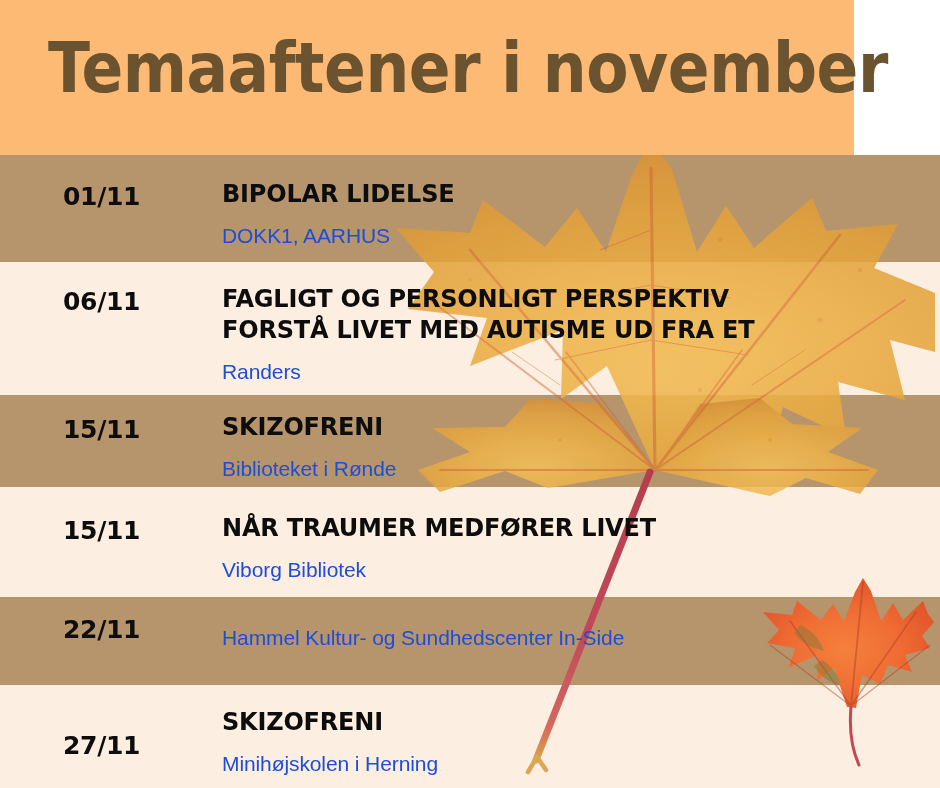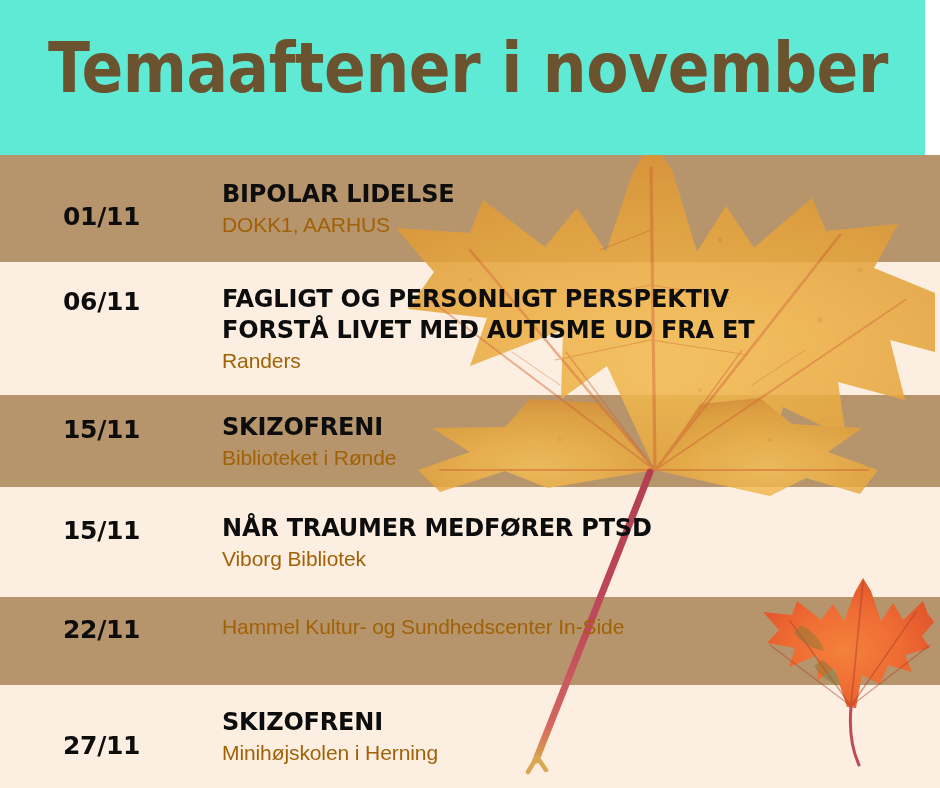--- a/index.html
+++ b/index.html
@@ -20,9 +20,9 @@
   .header {
     position: absolute;
     left: 0; top: 0;
-    width: 925px;
+    width: 854px;
     height: 155px;
-    background: #5eead4;
+    background: #fdba74;
     z-index: 5;
   }
   .poster-title {

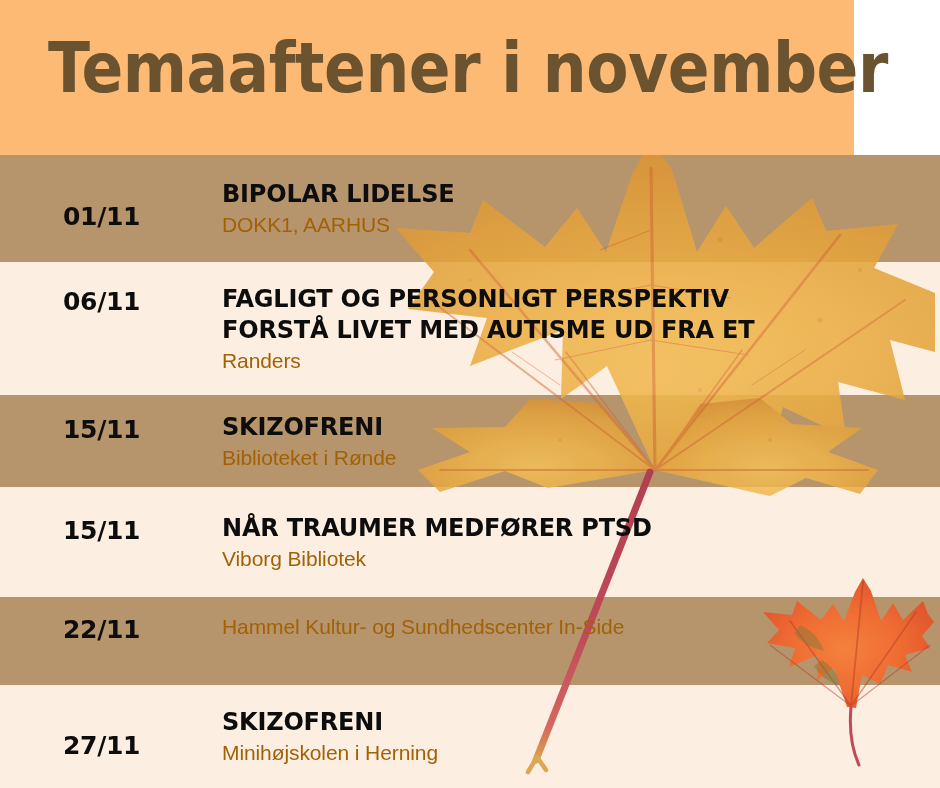--- a/index.html
+++ b/index.html
@@ -343,7 +343,7 @@
 
   <div class="rows">
       <div class="row" style="top: 155px; height: 107px;">
-        <div class="date" style="top: 27px; margin-top: 20px;">01/11</div>
+        <div class="date" style="top: 27px;">01/11</div>
         <div class="texts" style="top: 24px;">
           <div class="title">
             <span class="ln">BIPOLAR LIDELSE</span>

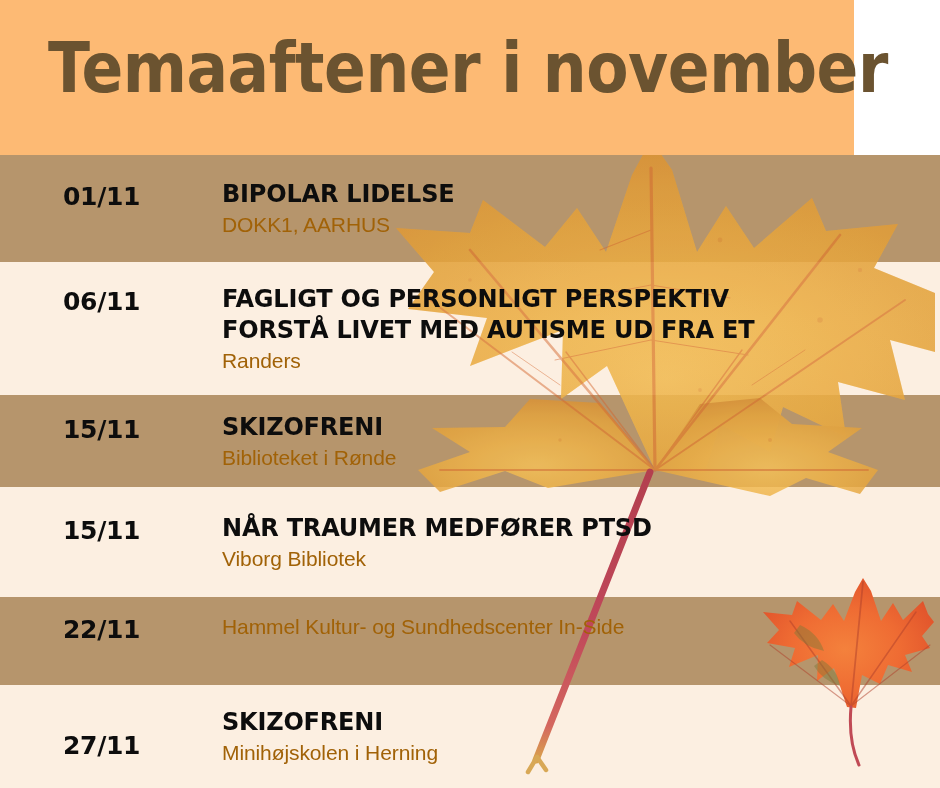--- a/index.html
+++ b/index.html
@@ -109,10 +109,10 @@
     font-weight: normal;
     font-size: 21px;
     line-height: 27px;
-    color: #a16207;
+    color: #1d4ed8;
     letter-spacing: -0.1px;
     white-space: nowrap;
-    margin-top: 1px;
+    margin-top: 12px;
   }
 </style>
 </head>

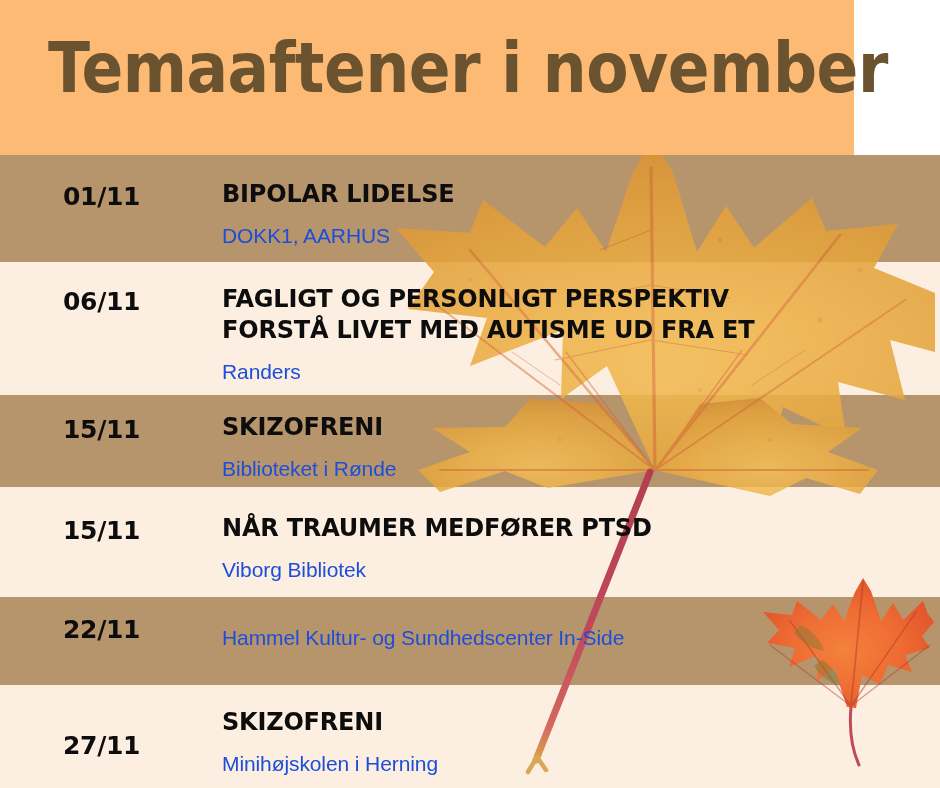--- a/index.html
+++ b/index.html
@@ -374,7 +374,7 @@
         <div class="date" style="top: 29px;">15/11</div>
         <div class="texts" style="top: 26px;">
           <div class="title">
-            <span class="ln">NÅR TRAUMER MEDFØRER PTSD</span>
+            <span class="ln">NÅR TRAUMER MEDFØRER LIVET</span>
           </div>
           <div class="venue">Viborg Bibliotek</div>
         </div>

